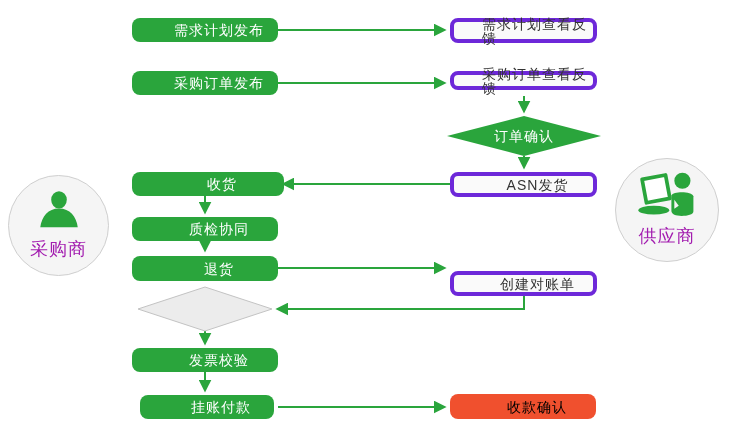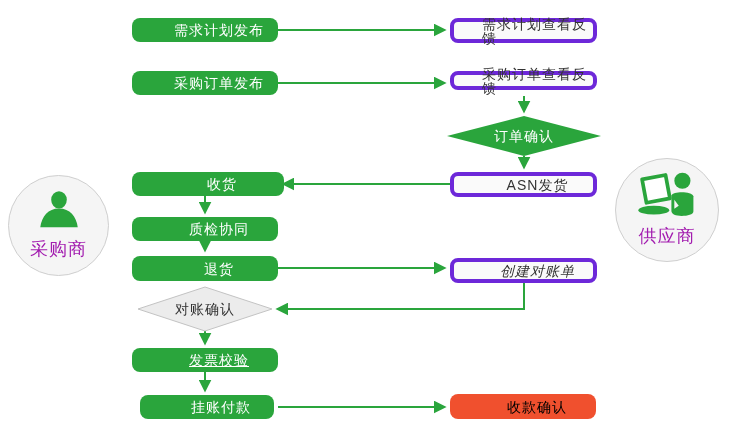--- a/index.html
+++ b/index.html
@@ -72,7 +72,7 @@
   <div class="node white" style="left:450px; top:71px;  width:147px; height:19px;">采购订单查看反馈</div>
   <div class="diamond-label on-green" style="left:447px; top:121px; width:154px; height:30px;">订单确认</div>
   <div class="node white" style="left:450px; top:172px; width:147px; height:25px;">ASN发货</div>
-  <div class="node white" style="left:450px; top:258px; width:147px; height:25px;font-style:italic;">创建对账单</div>
+  <div class="node white" style="left:450px; top:271px; width:147px; height:25px;">创建对账单</div>
   <div class="node red" style="left:450px; top:394px; width:146px; height:25px;">收款确认</div>
 
   <div class="actor" style="left:8px; top:175px; width:101px; height:101px;">

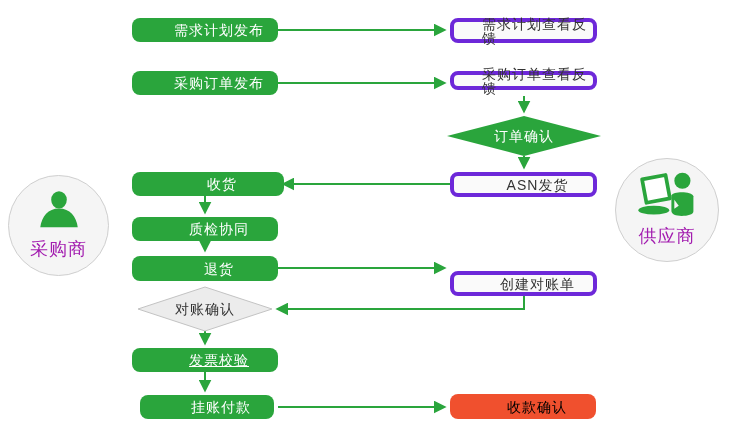--- a/index.html
+++ b/index.html
@@ -64,7 +64,6 @@
   <div class="node green" style="left:132px; top:172px; width:152px; height:24px;">收货</div>
   <div class="node green" style="left:132px; top:217px; width:146px; height:24px;">质检协同</div>
   <div class="node green" style="left:132px; top:256px; width:146px; height:25px;">退货</div>
-  <div class="diamond-label on-gray" style="left:138px; top:294px; width:134px; height:30px;">对账确认</div>
   <div class="node green" style="left:132px; top:348px; width:146px; height:24px;text-decoration:underline;">发票校验</div>
   <div class="node green" style="left:140px; top:395px; width:134px; height:24px;">挂账付款</div>
 

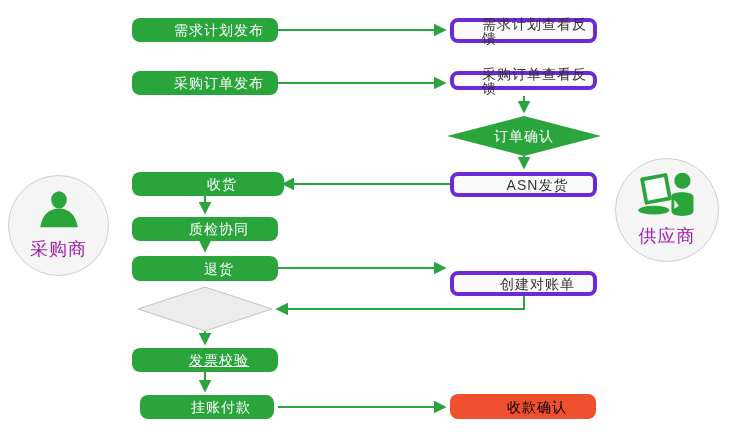--- a/index.html
+++ b/index.html
@@ -64,7 +64,7 @@
   <div class="node green" style="left:132px; top:172px; width:152px; height:24px;">收货</div>
   <div class="node green" style="left:132px; top:217px; width:146px; height:24px;">质检协同</div>
   <div class="node green" style="left:132px; top:256px; width:146px; height:25px;">退货</div>
-  <div class="node green" style="left:132px; top:348px; width:146px; height:24px;text-decoration:underline;">发票校验</div>
+  <div class="node green" style="left:132px; top:348px; width:146px; height:24px;">发票校验</div>
   <div class="node green" style="left:140px; top:395px; width:134px; height:24px;">挂账付款</div>
 
   <div class="node white" style="left:450px; top:18px;  width:147px; height:25px;">需求计划查看反馈</div>

